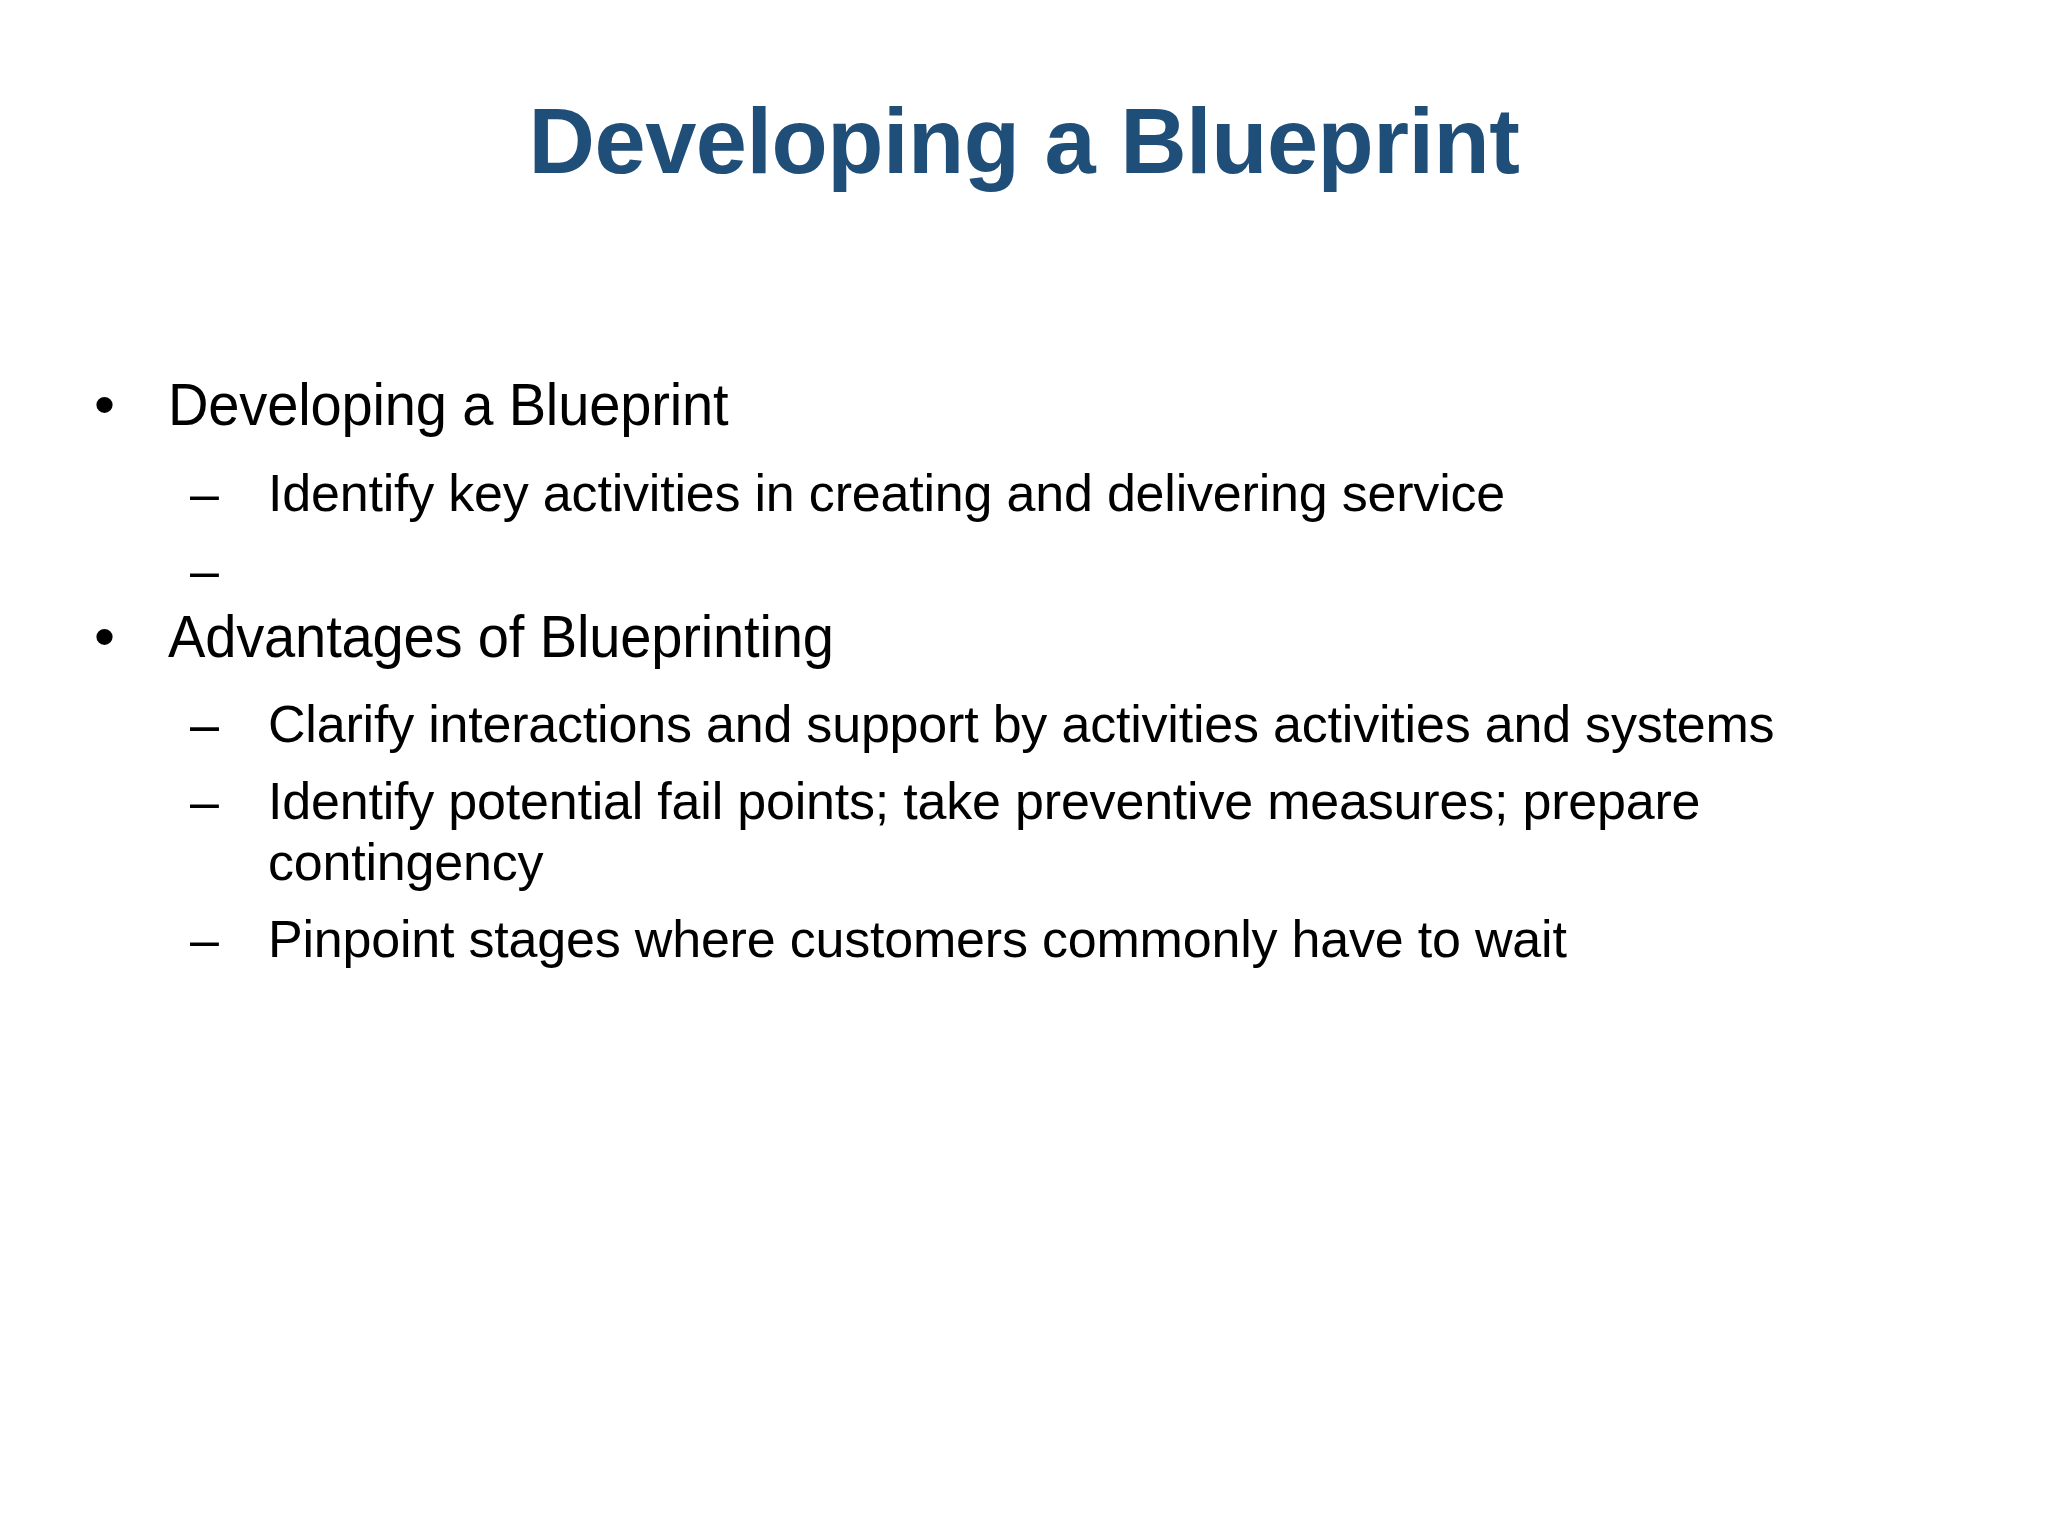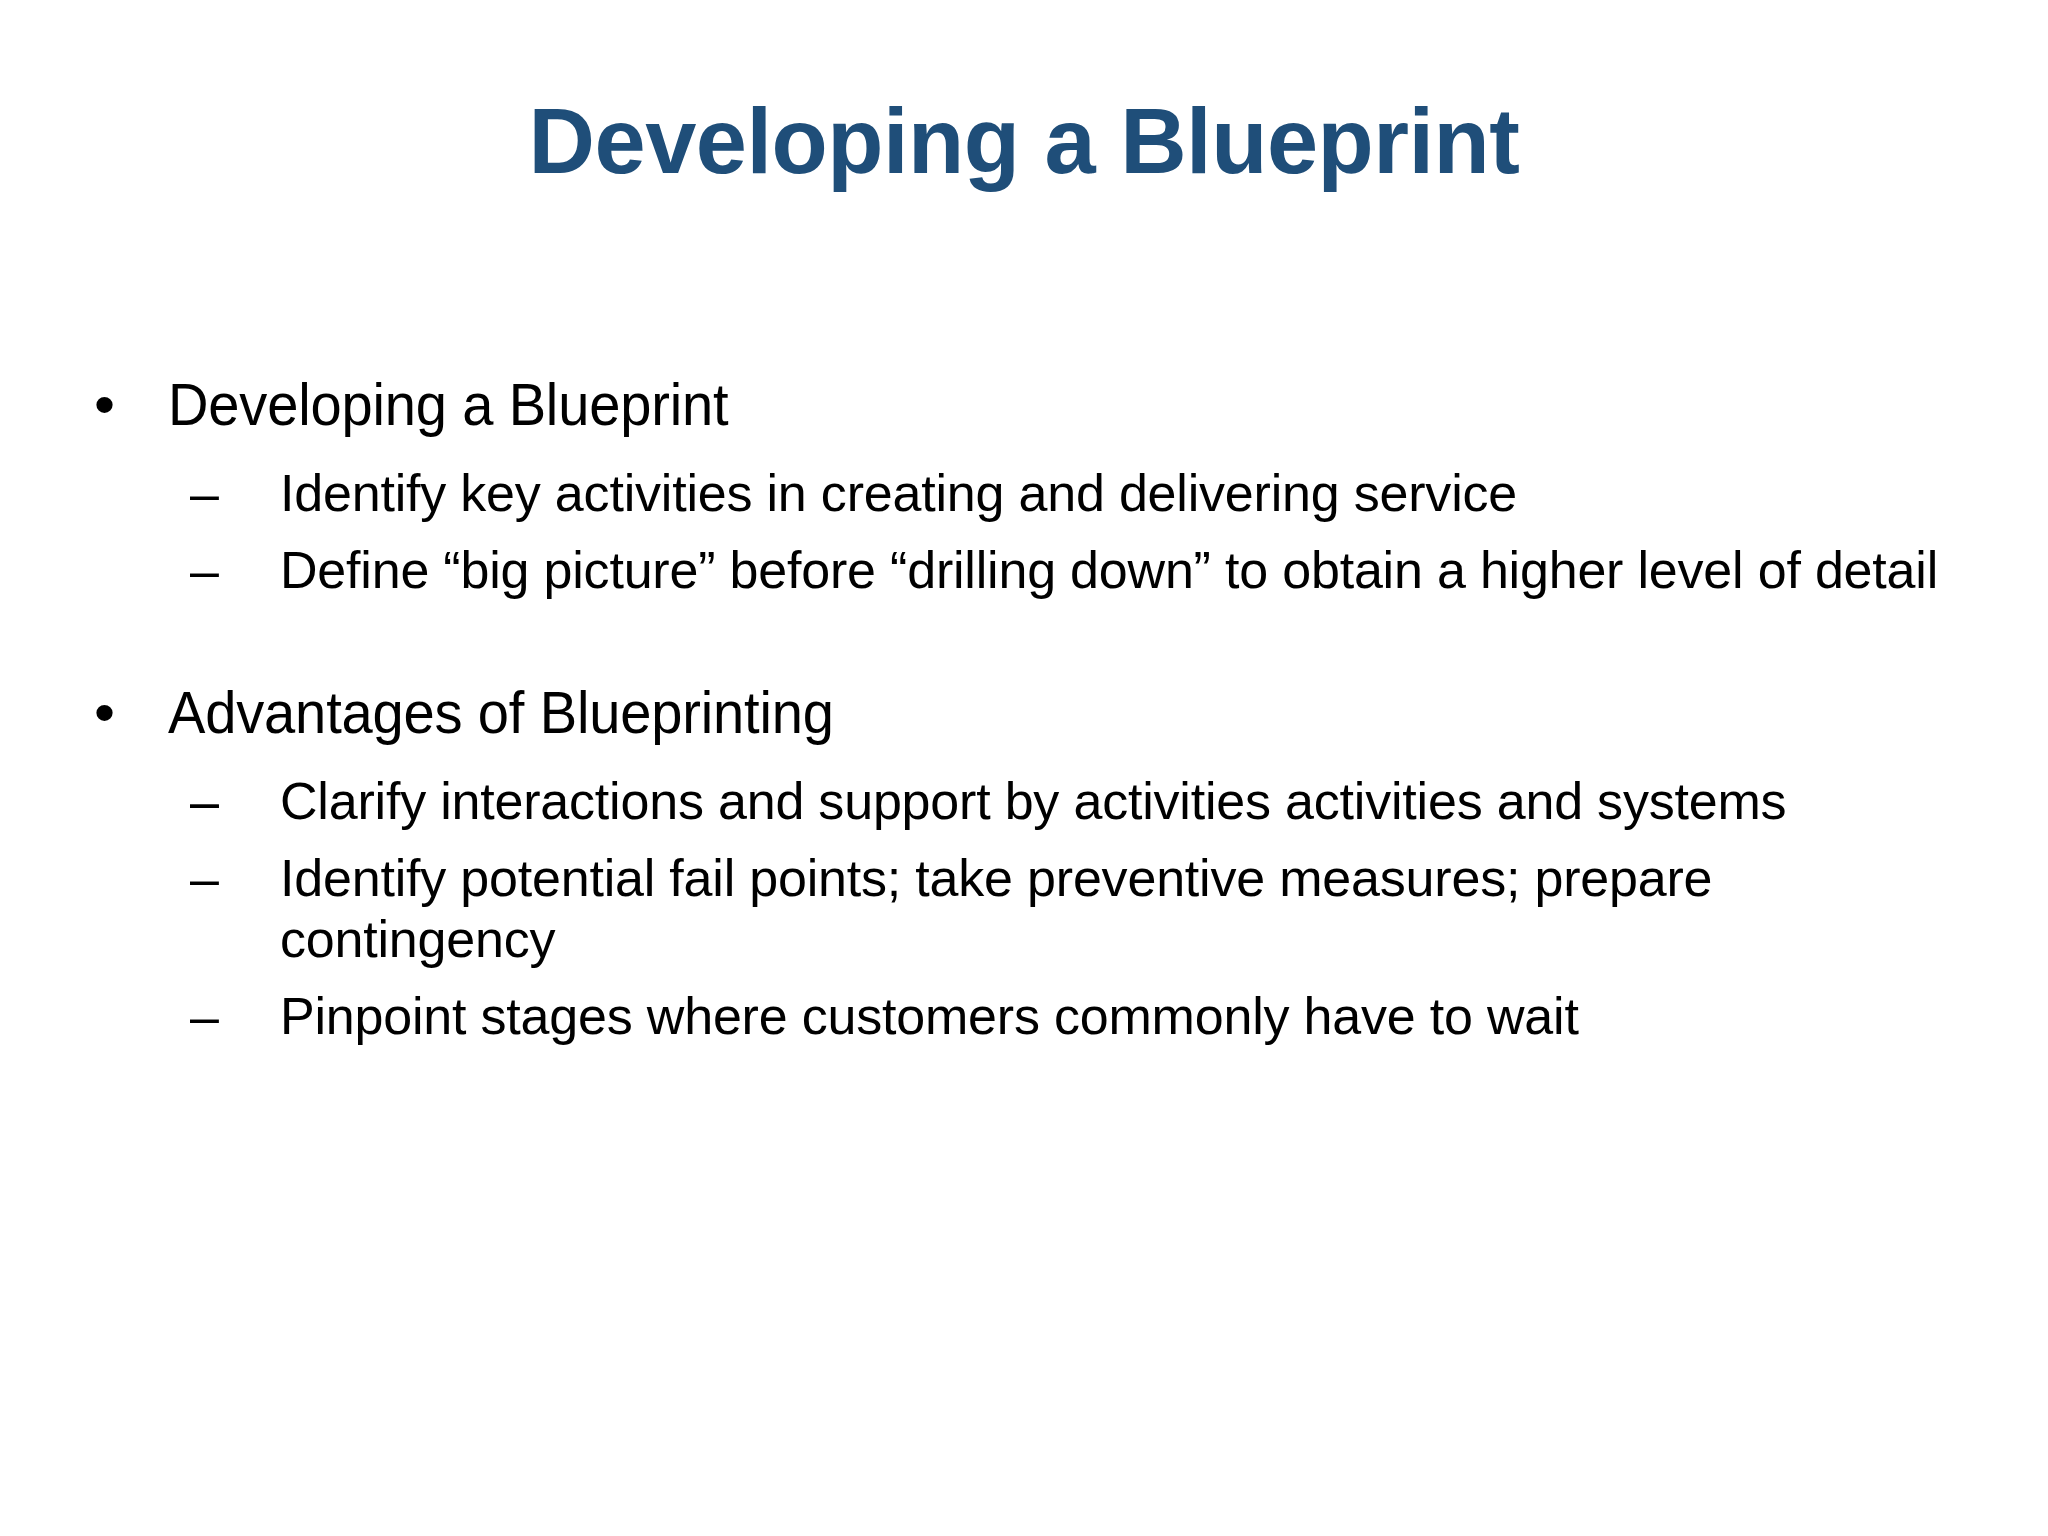--- a/index.html
+++ b/index.html
@@ -107,7 +107,6 @@
   .lvl2 .text {
     display: block;
     max-width: 1660px;
-    margin-left: 12px;
   }
 
   

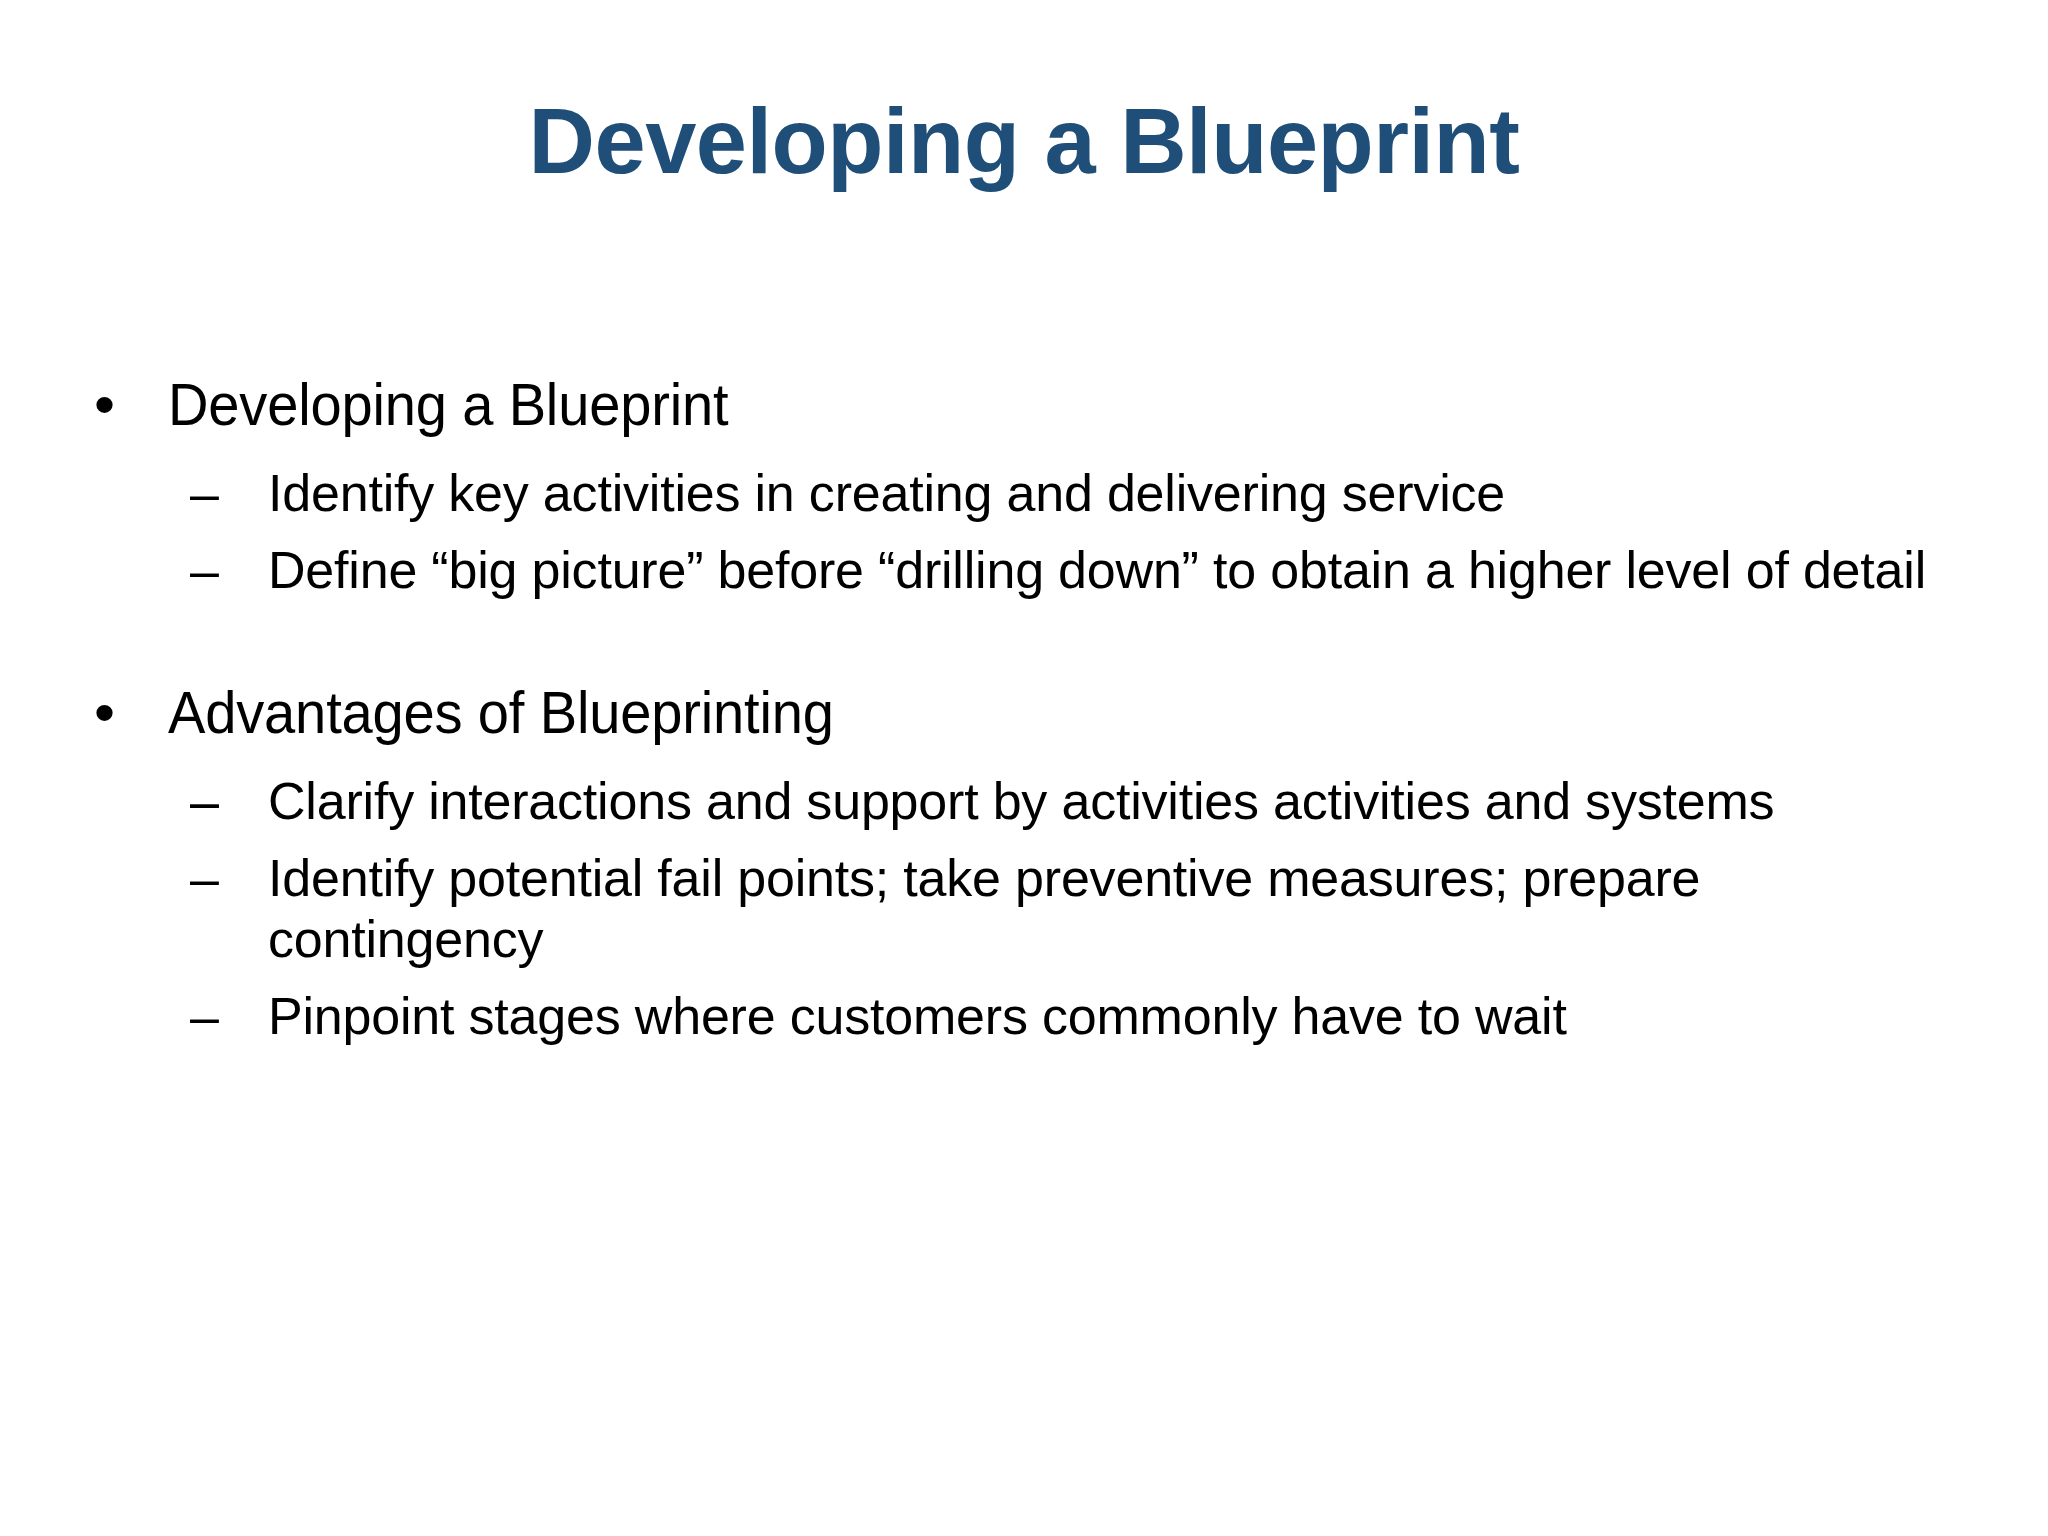--- a/index.html
+++ b/index.html
@@ -139,7 +139,6 @@
         </li>
         <li class="lvl2" style="color: rgb(0, 0, 0);">
           <span class="marker" style="color: rgb(0, 0, 0);">–</span>
-          <span class="text">Define “big picture” before “drilling down” to obtain a higher level of detail</span>
         </li>
       </ul>
 

